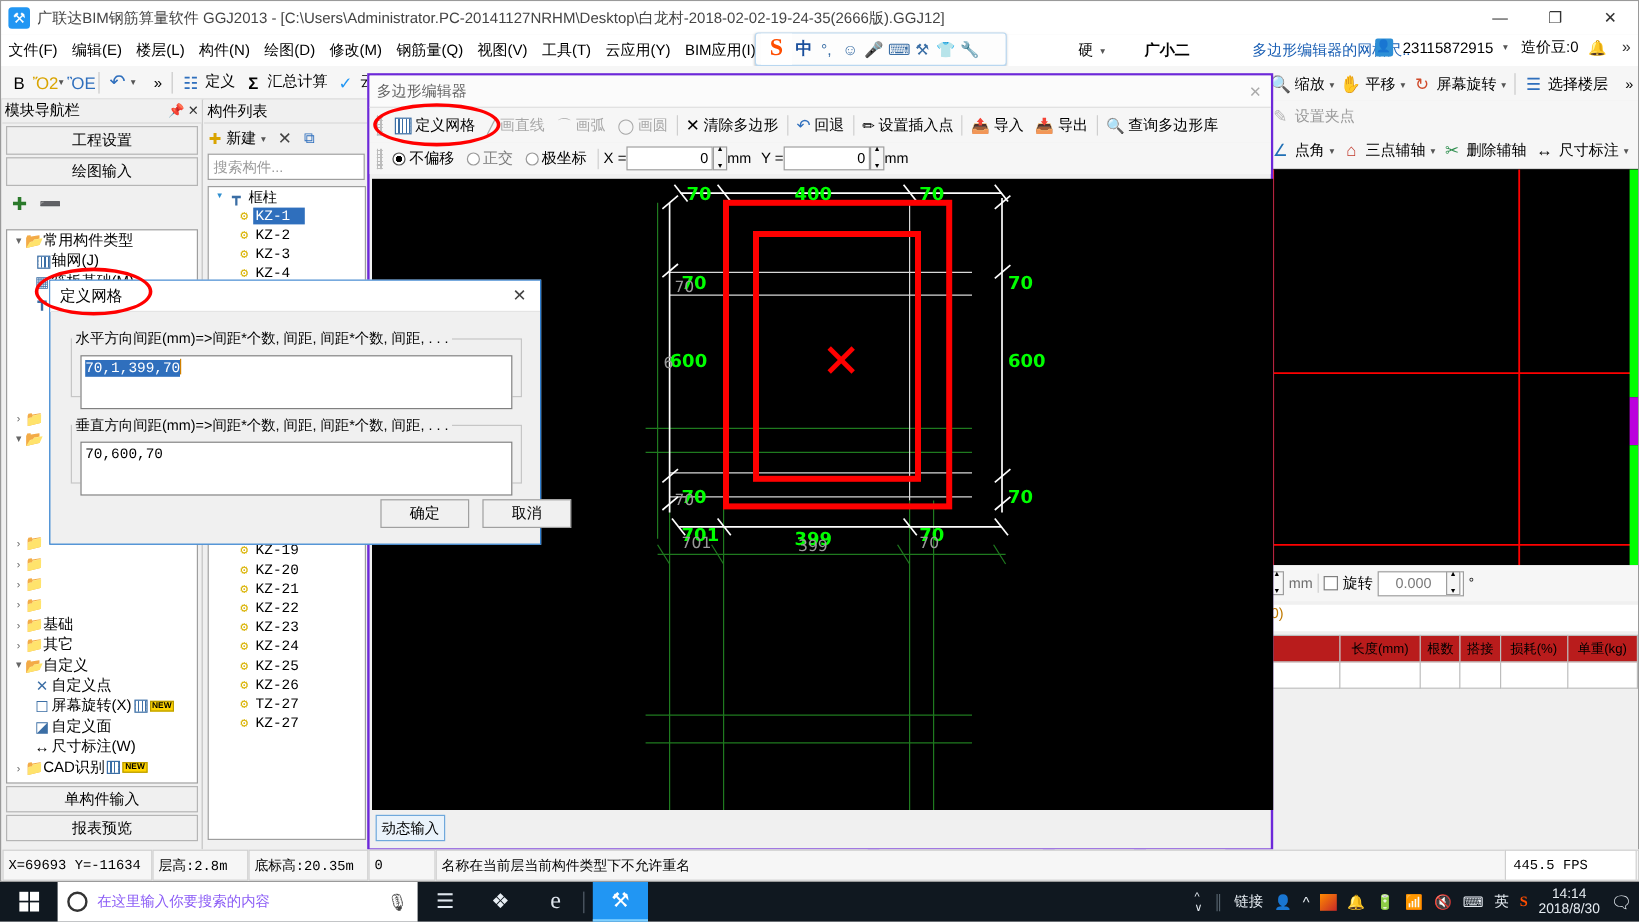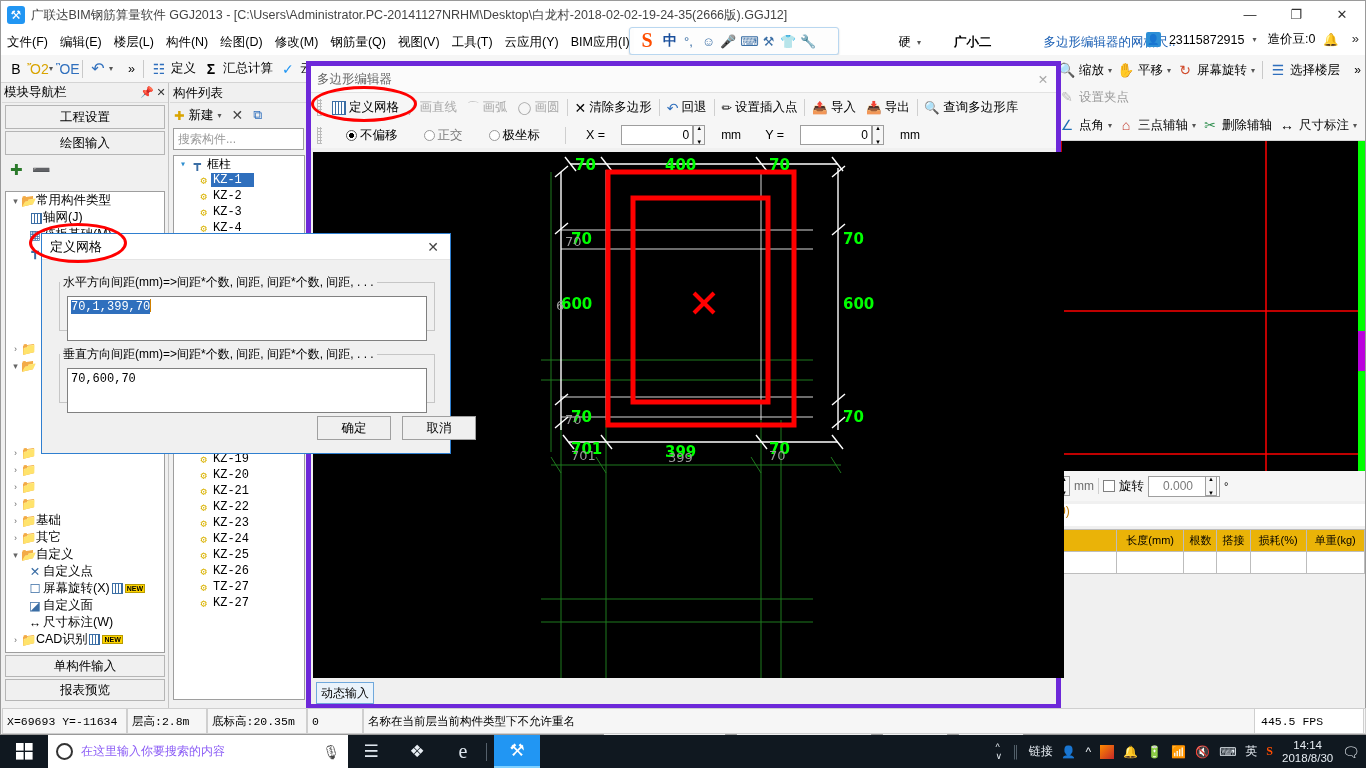--- a/index.html
+++ b/index.html
@@ -163,7 +163,7 @@
   
   #poly-win {
     position:absolute; left:305px; top:60px; width:755px; height:648px;
-    background:#f0f0f0; border:5px solid #6d28d9;
+    background:#f0f0f0; border:2px solid #6d28d9;
   }
   #poly-title {
     height:26px; background:#fbfbfb; display:flex;align-items:center;

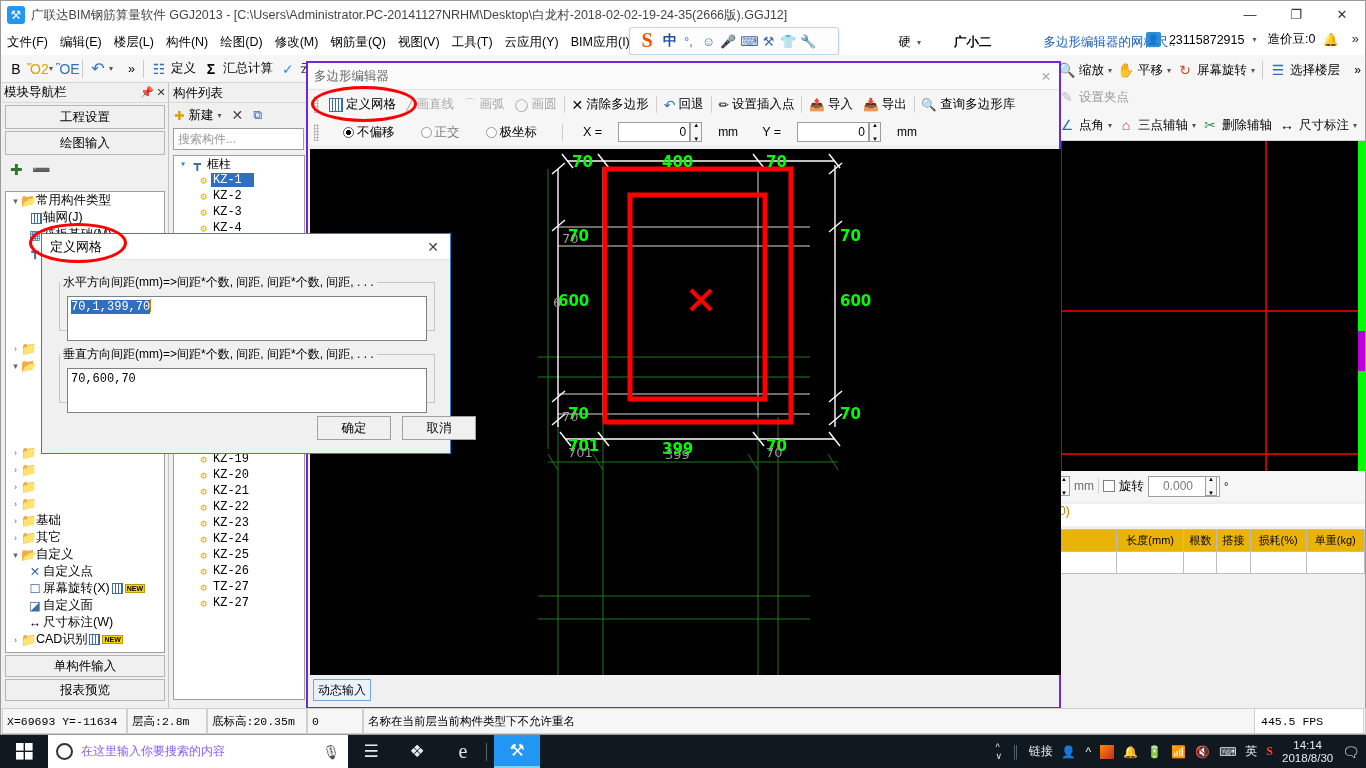--- a/index.html
+++ b/index.html
@@ -175,7 +175,7 @@
     border-top:1px solid #e2e2e2;
   }
   #poly-tb2 {
-    height:26px; background:#f6f6f6; display:flex;align-items:center;padding-left:6px;gap:16px;
+    height:26px; background:#f6f6f6; display:flex;align-items:center;padding-left:6px;gap:0;
   }
   .ptb-item{display:flex;align-items:center;gap:3px;font-size:12.5px;padding:0 5px;white-space:nowrap;}
   .ptb-item.dis{color:#a8a8a8;}

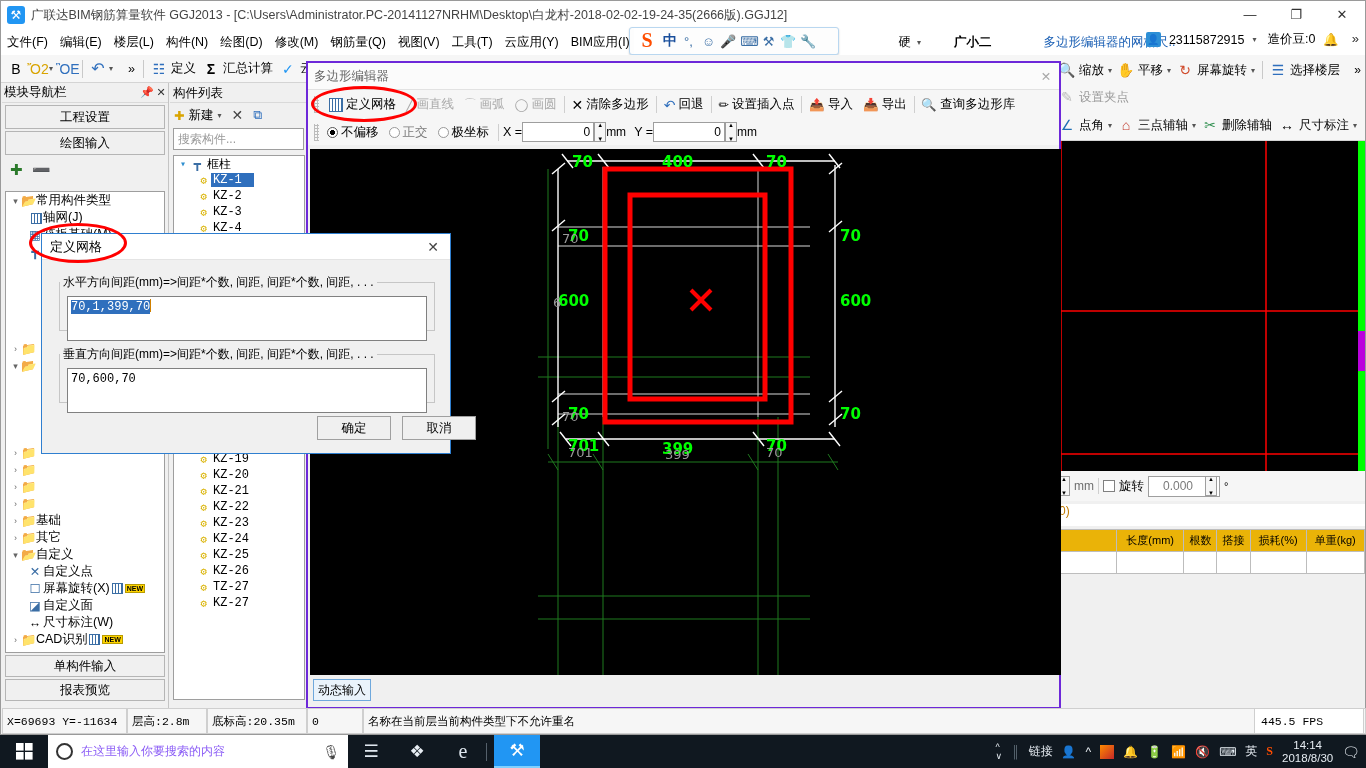--- a/index.html
+++ b/index.html
@@ -154,7 +154,7 @@
   #right-table { position:absolute; left:1055px; top:528px; width:309px; height:60px; }
   #right-table table { border-collapse:collapse; width:309px; font-size:11px; }
   #right-table td { border:1px solid #bdbdbd; height:22px; text-align:center; background:#fff;}
-  #right-table .hd { background:#eab308; }
+  #right-table .hd { background:#b91c1c; }
 
   .spin{display:inline-block;width:12px;height:20px;border:1px solid #9e9e9e;background:#f6f6f6;position:relative;}
   .spin:before{content:"\25B2";position:absolute;top:-1px;left:2px;font-size:6px;}

